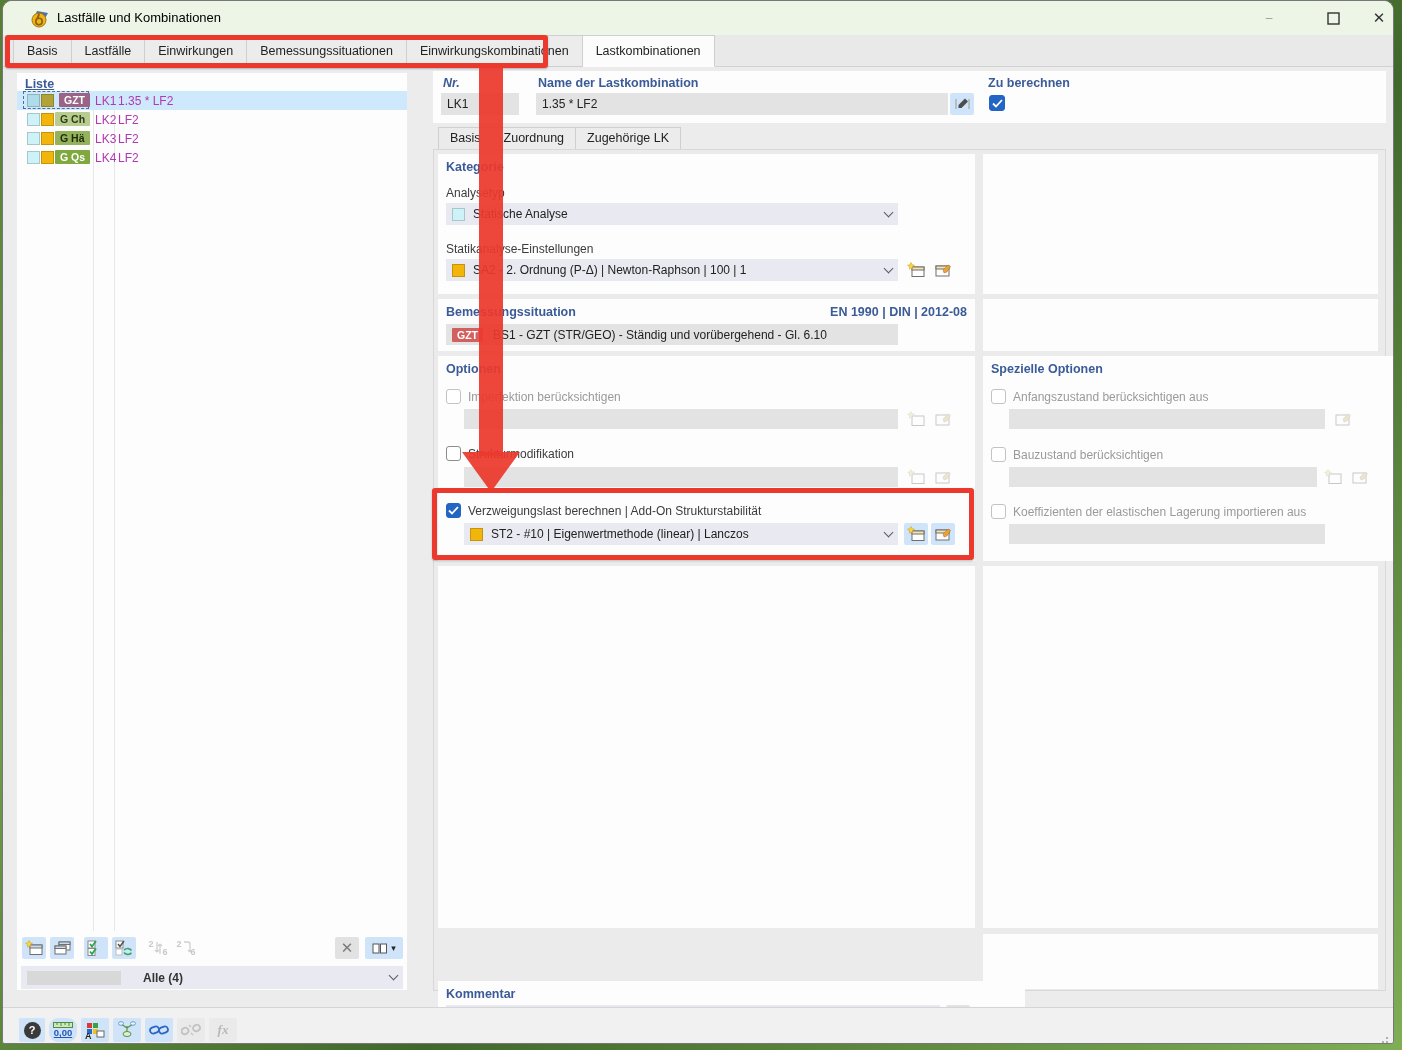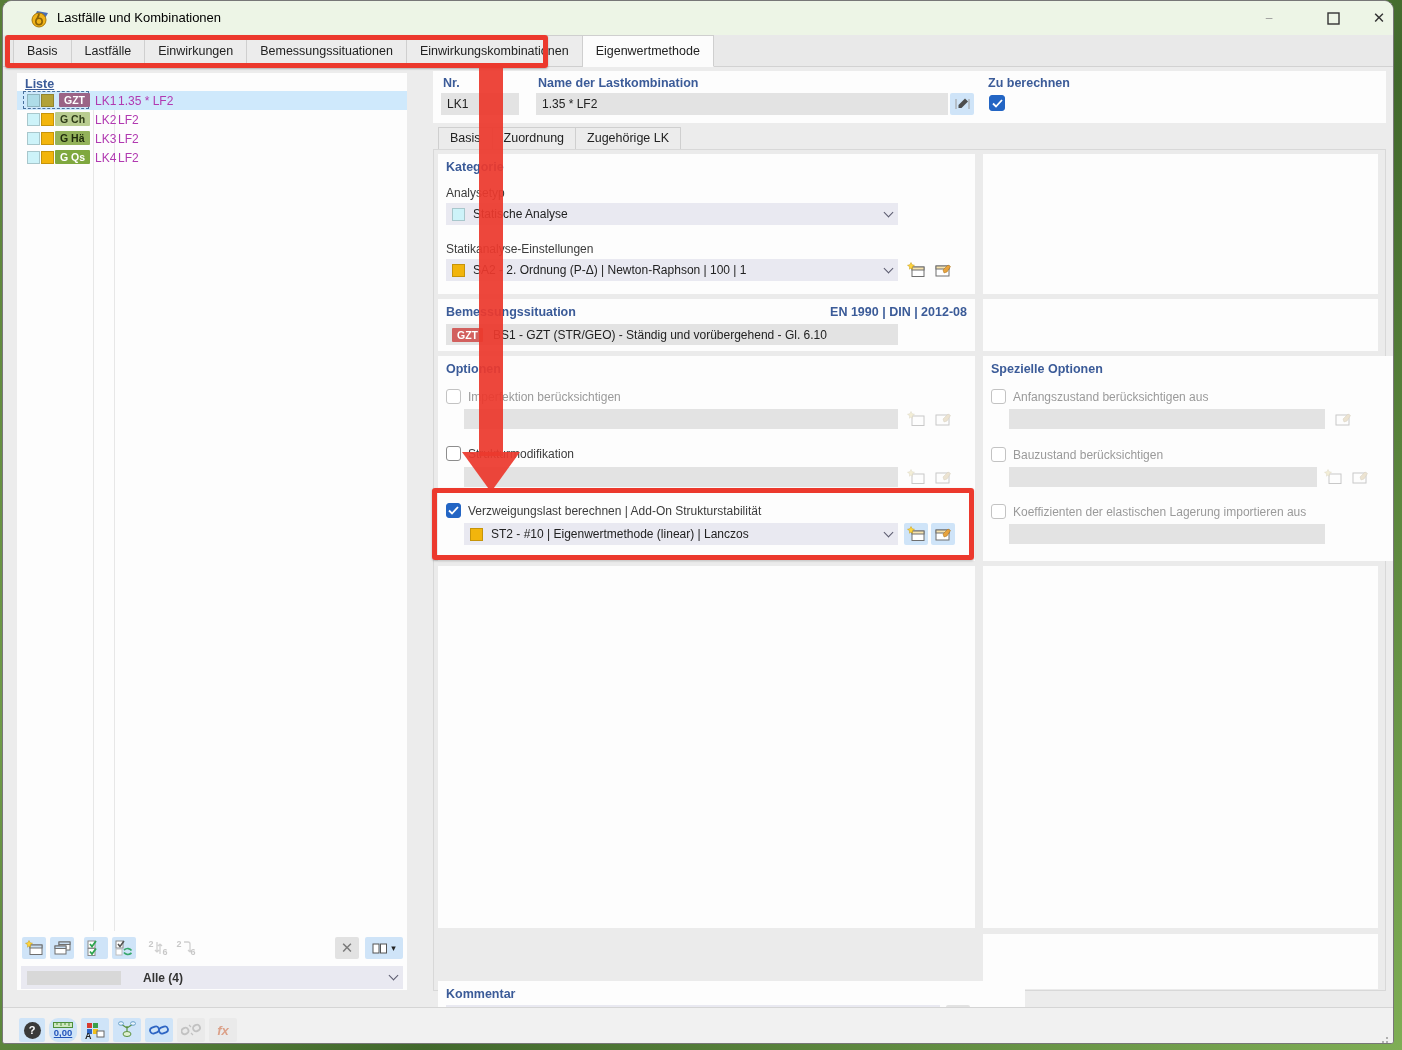--- a/index.html
+++ b/index.html
@@ -94,7 +94,7 @@
     <div class="mtab">Einwirkungen</div>
     <div class="mtab">Bemessungssituationen</div>
     <div class="mtab">Einwirkungskombinationen</div>
-    <div class="mtab active">Eigenwertmethode</div>
+    <div class="mtab active">Lastkombinationen</div>
   </div>
 
   <div class="panel" id="listpanel">

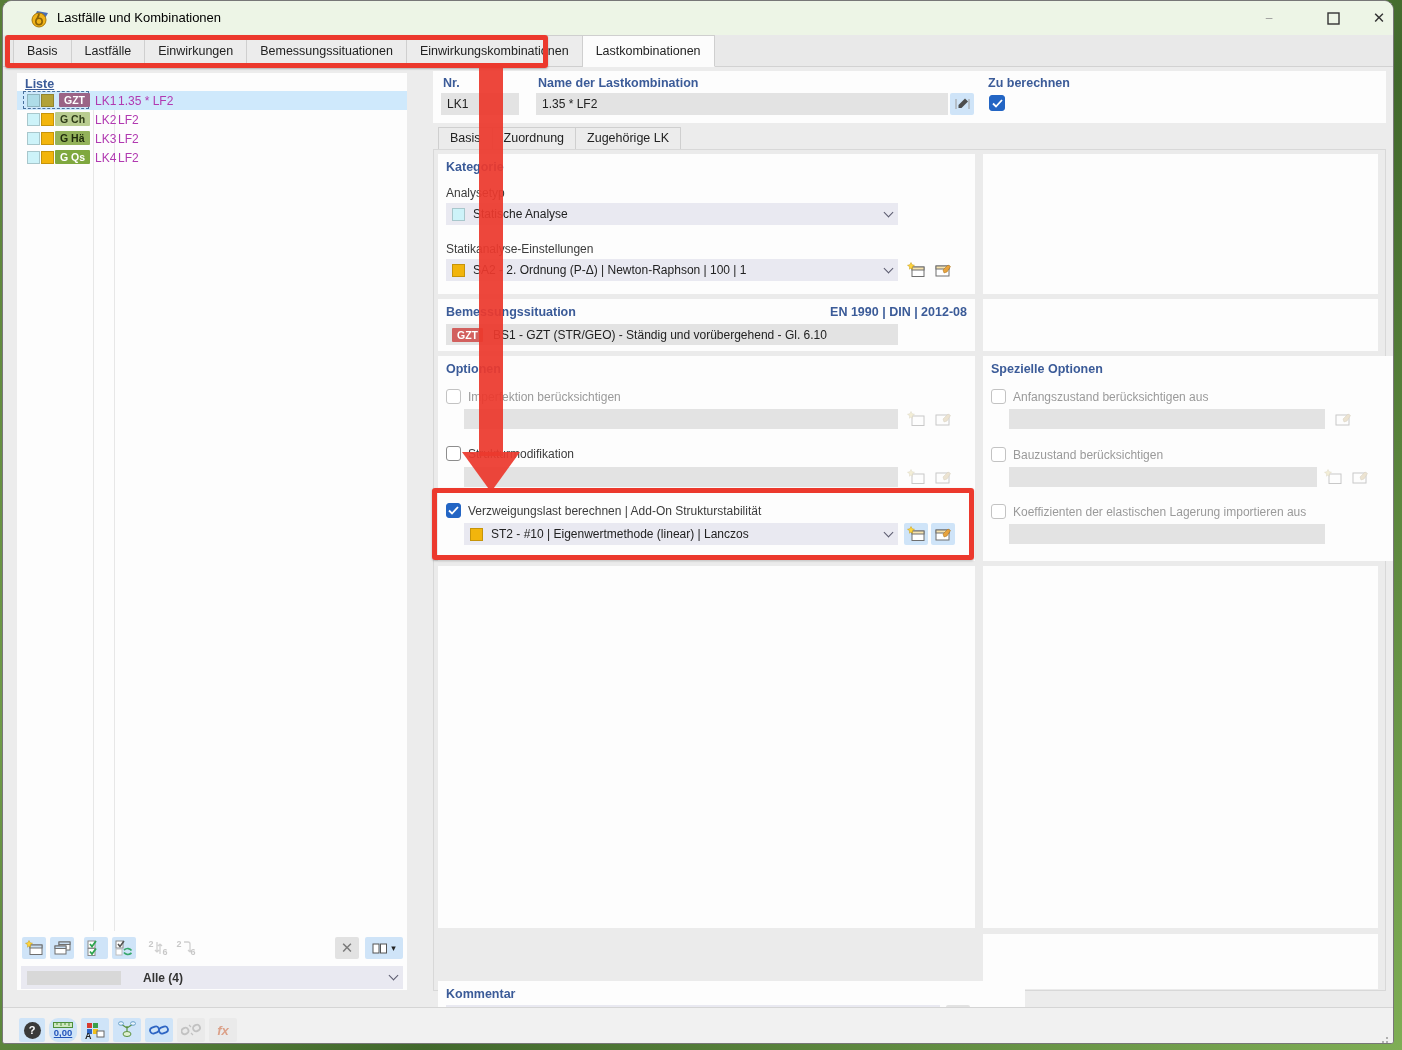--- a/index.html
+++ b/index.html
@@ -199,7 +199,7 @@
   </div>
 
   <div class="panel" style="left:430px;top:70px;width:953px;height:52px;">
-    <span class="hdr abs" style="left:10px;top:5px;">Nr.</span>
+    <span class="hdr abs" style="left:10px;top:5px;font-style:italic;">Nr.</span>
     <div class="field" style="left:8px;top:22px;width:78px;height:22px;">
           <span>LK1</span>
         </div>

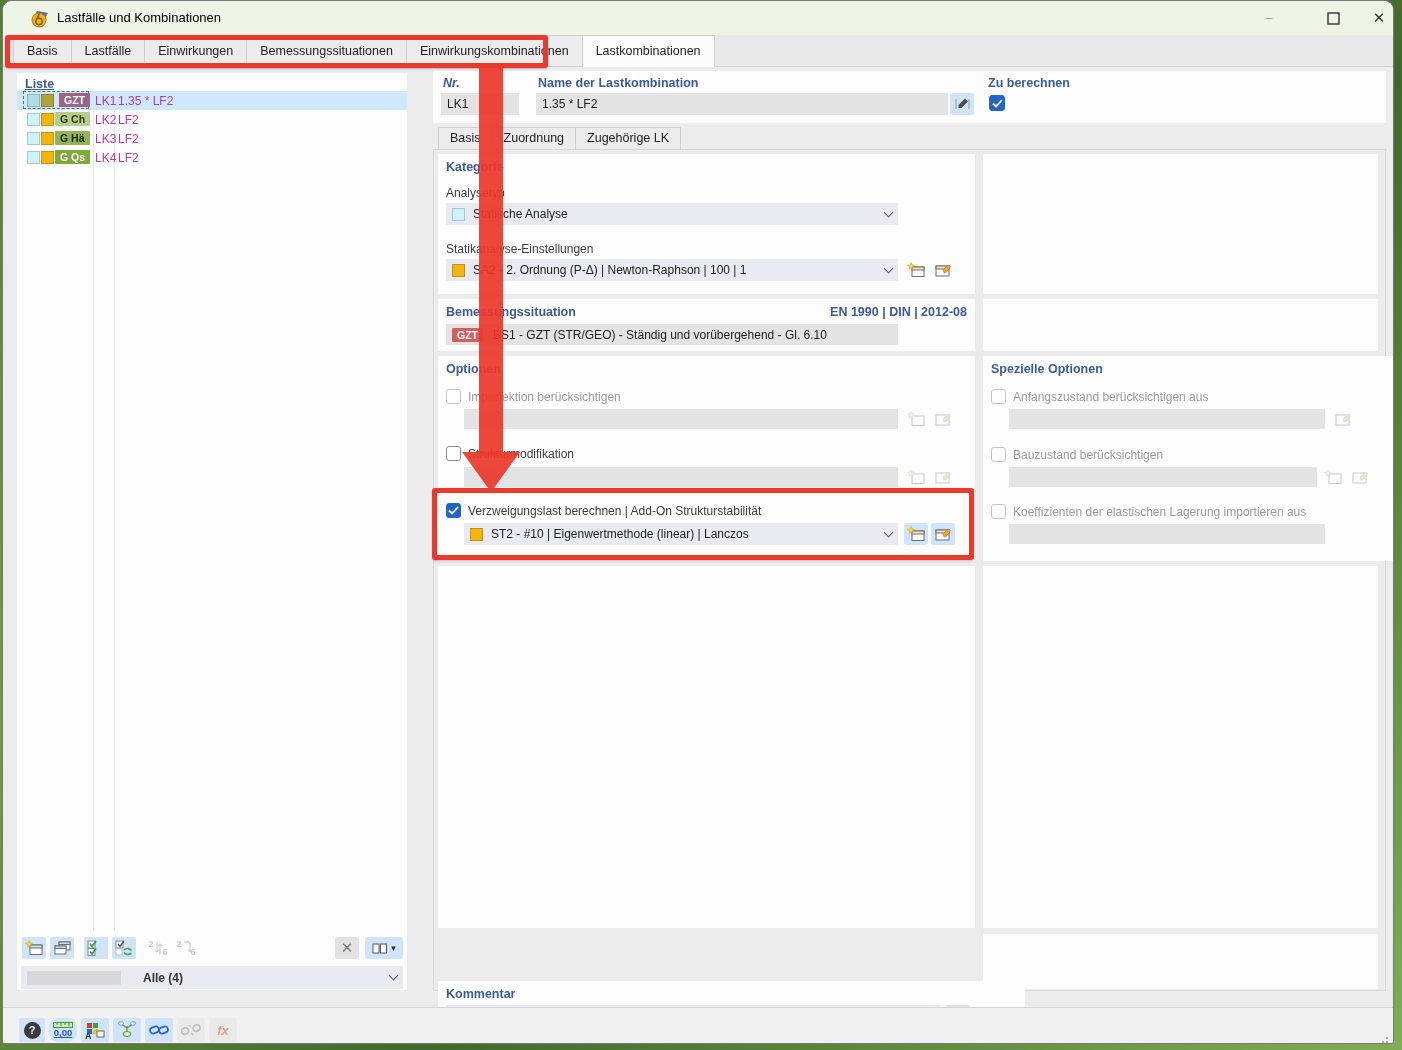--- a/index.html
+++ b/index.html
@@ -428,7 +428,7 @@
       </svg>
     </div>
     <div class="ibtn gray off" style="left:206px;top:10px;width:28px;height:24px;">
-      <span style="font-size:13px;font-style:italic;font-weight:bold;color:#c2410c;font-family:Liberation Sans, sans-serif;">fx</span>
+      <span style="font-size:13px;font-style:italic;font-weight:bold;color:#737373;font-family:Liberation Serif, serif;">fx</span>
     </div>
 
     <svg class="abs" style="left:1376px;top:28px;" width="10" height="9">

